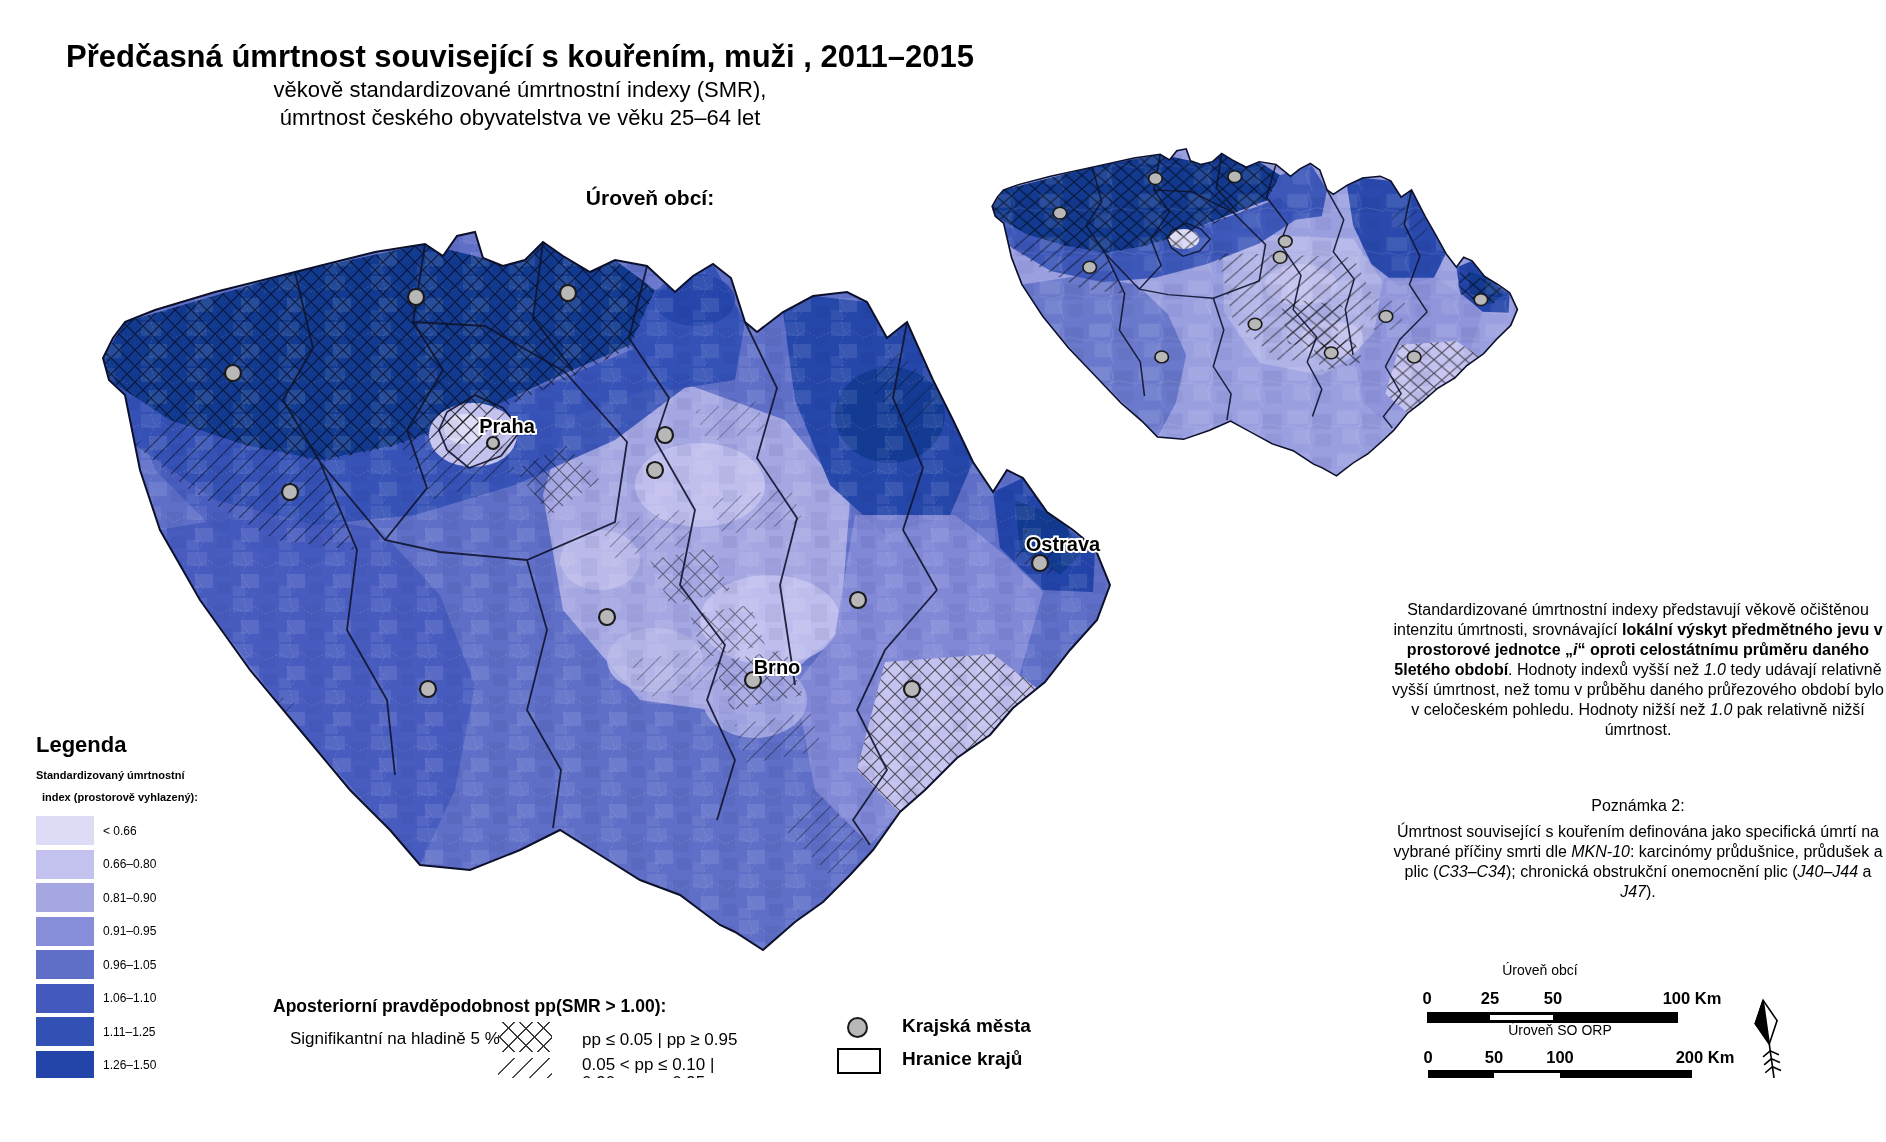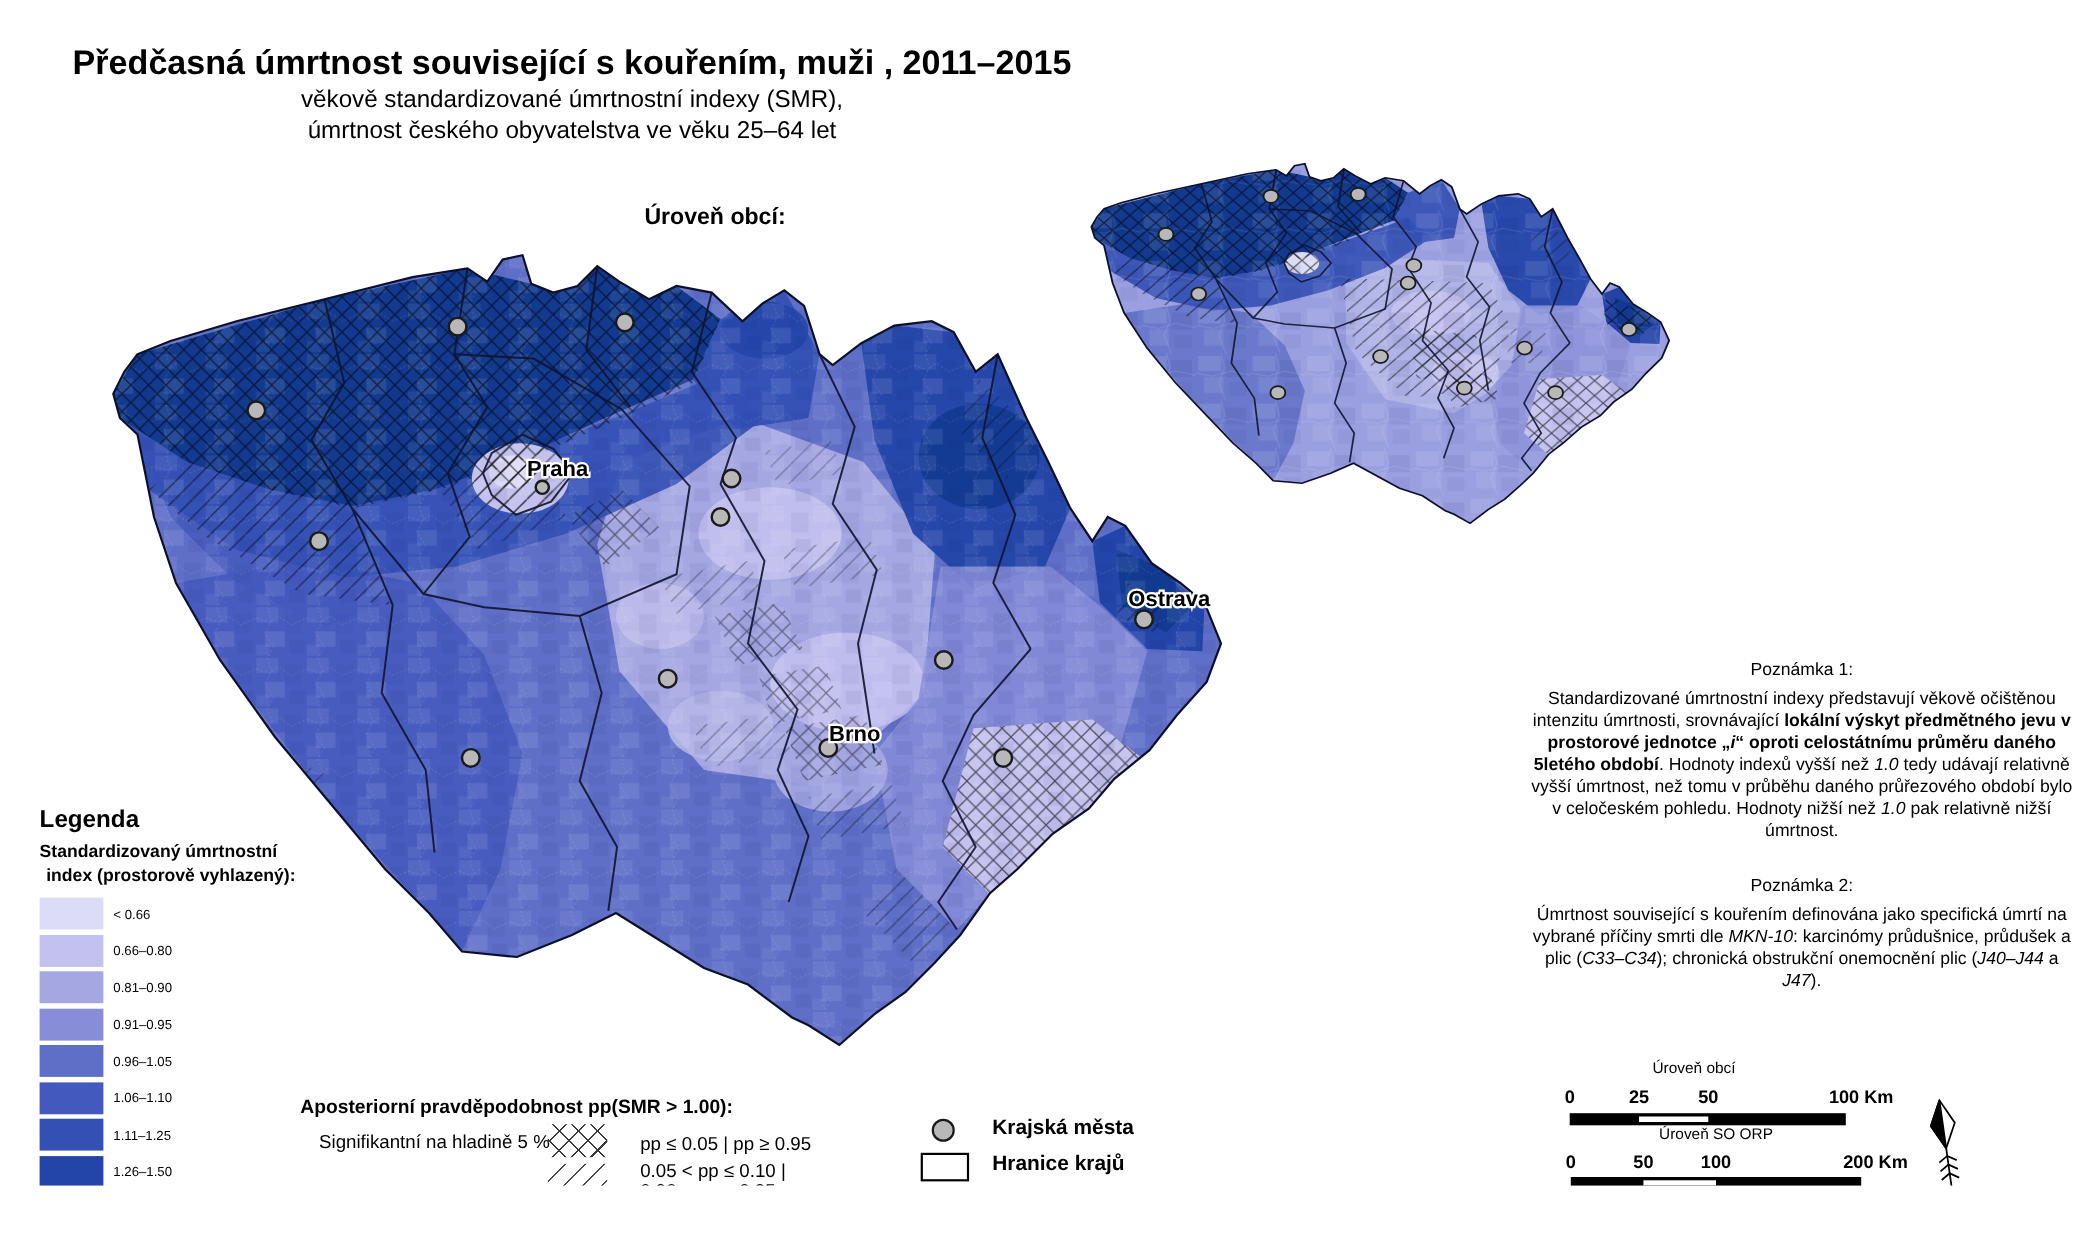--- a/index.html
+++ b/index.html
@@ -285,7 +285,6 @@
   <div class="abs sym-label" style="left:902px;top:1048px;">Hranice krajů</div>
 
   <div class="abs note" style="left:1392px;top:600px;">
-    <div class="note-heading">Poznámka 1:</div>
     <div><span>Standardizované úmrtnostní indexy představují věkově očištěnou intenzitu úmrtnosti, srovnávající </span><b><span>lokální výskyt předmětného jevu v prostorové jednotce „</span><i>i</i><span>“ oproti celostátnímu průměru daného 5letého období</span></b><span>. Hodnoty indexů vyšší než </span><i>1.0</i><span> tedy udávají relativně vyšší úmrtnost, než tomu v průběhu daného průřezového období bylo v celočeském pohledu. Hodnoty nižší než </span><i>1.0</i><span> pak relativně nižší úmrtnost.</span></div>
   </div>
 

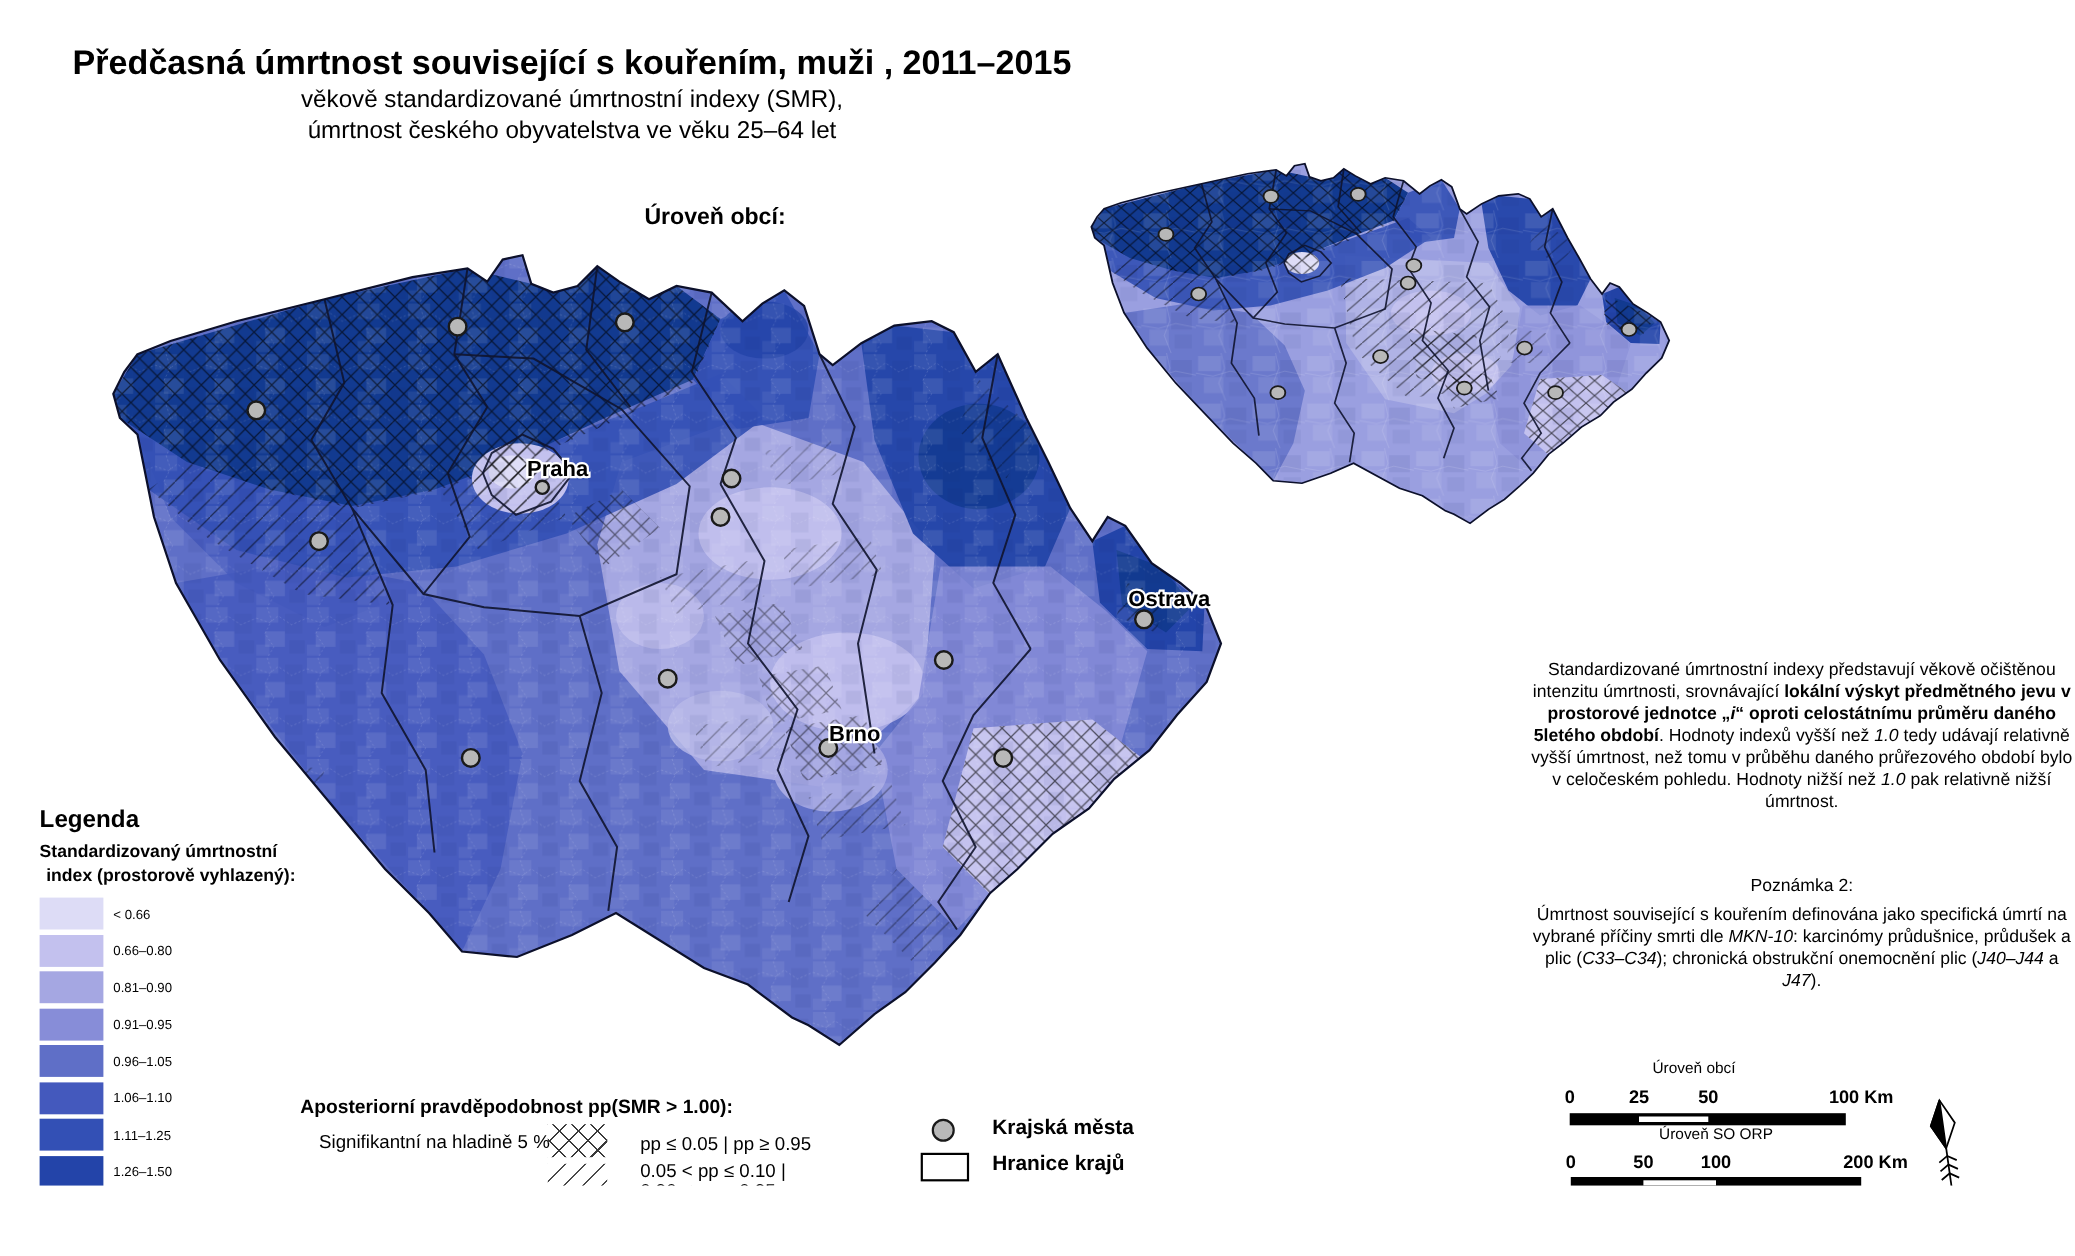--- a/index.html
+++ b/index.html
@@ -12,7 +12,7 @@
   #orp-title{font-size:21px;font-weight:bold;line-height:26px;}
   #obci-label{font-size:21px;font-weight:bold;}
   #legend-heading{font-size:22px;font-weight:bold;}
-  .legend-sub{font-size:16px;font-weight:bold;line-height:22px;}
+  .legend-sub{font-size:11px;font-weight:bold;line-height:22px;}
   .legend-row{display:flex;align-items:center;margin-bottom:4.5px;height:29px;}
   .legend-swatch{width:58px;height:29px;flex:0 0 58px;}
   .legend-label{font-size:12px;margin-left:9px;white-space:nowrap;}

